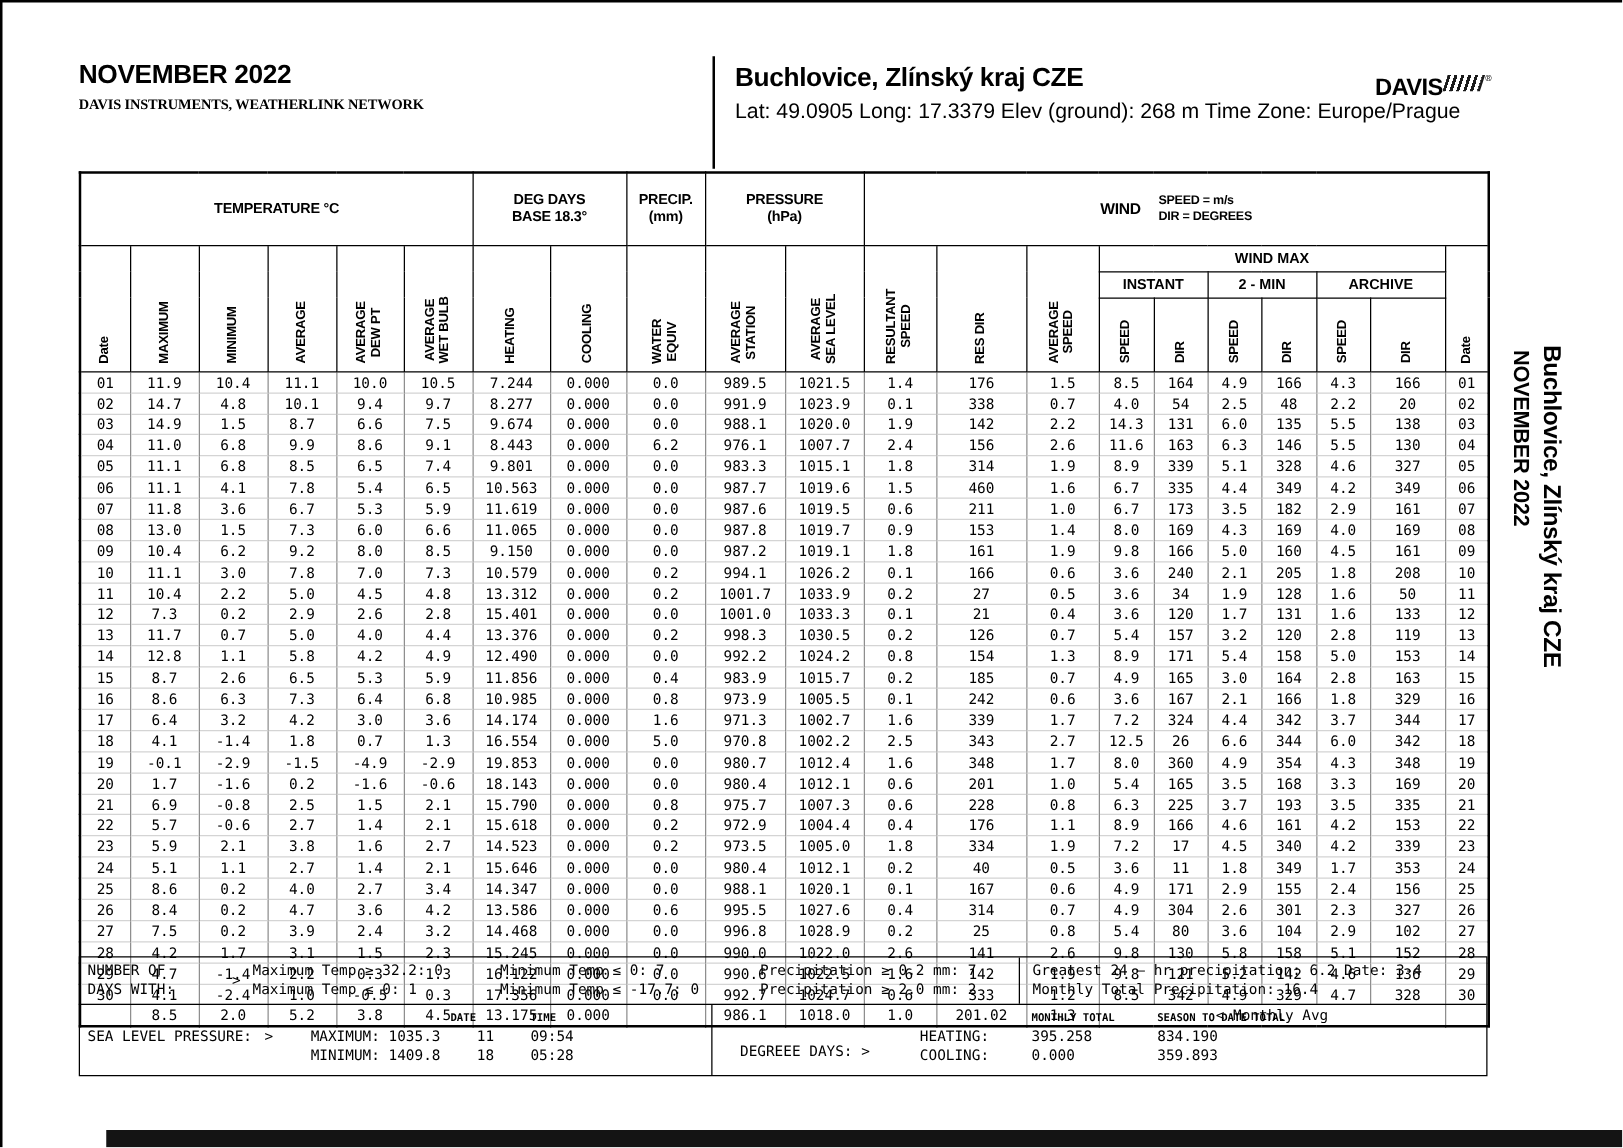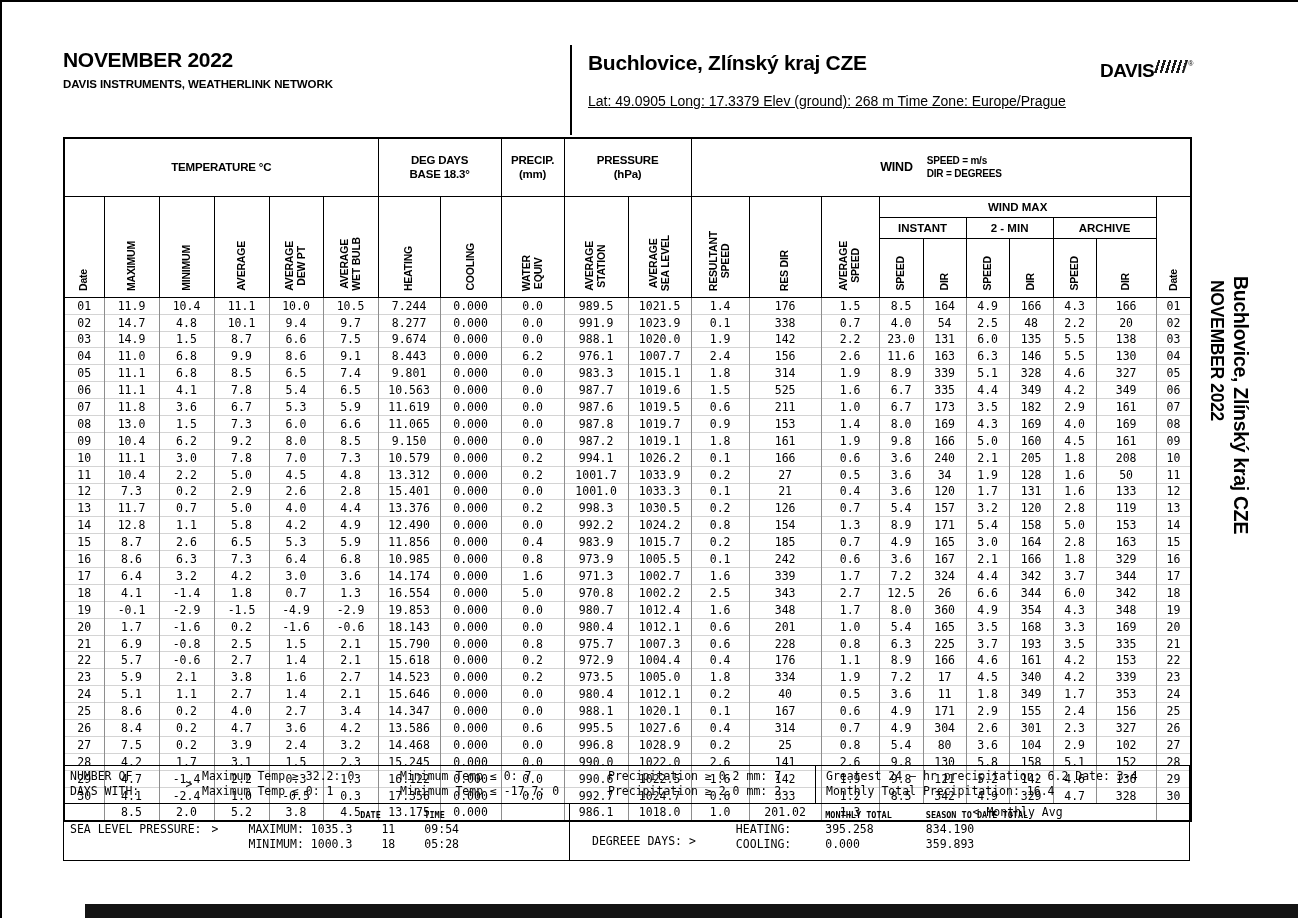--- a/index.html
+++ b/index.html
@@ -13,7 +13,7 @@
   .hdr-left{position:absolute;left:63px;top:46px;}
   .hdr-month{font-size:21px;font-weight:bold;letter-spacing:-0.3px;line-height:1.35;}
   .hdr-title{font-size:21px;font-weight:bold;letter-spacing:-0.3px;line-height:1.35;}
-  .hdr-sub{font-size:11.5px;font-weight:bold;margin-top:4px;letter-spacing:-0.1px;}
+  .hdr-sub{font-size:11.5px;font-weight:bold;margin-top:4px;letter-spacing:-0.1px;font-family:Liberation Serif, serif;}
   .hdr-divider{position:absolute;left:570px;top:45px;width:1.5px;height:90px;background:#000;}
   .hdr-right{position:absolute;left:588px;top:50px;}
   .station-name{font-size:21px;font-weight:bold;letter-spacing:-0.3px;line-height:1.2;}

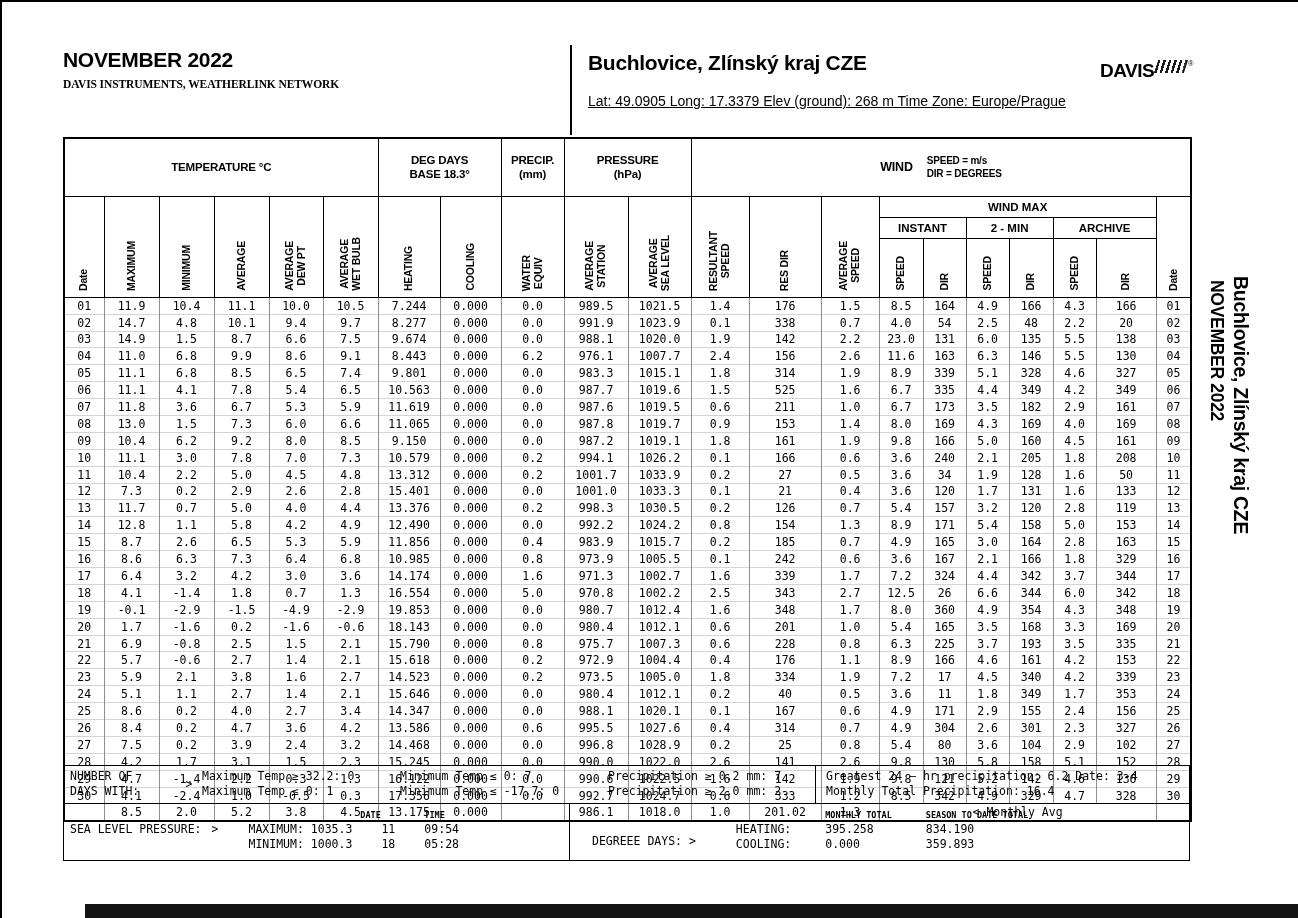--- a/index.html
+++ b/index.html
@@ -18,7 +18,7 @@
   .hdr-right{position:absolute;left:588px;top:50px;}
   .station-name{font-size:21px;font-weight:bold;letter-spacing:-0.3px;line-height:1.2;}
   .station-sub{font-size:16.5px;font-weight:bold;margin-top:4px;letter-spacing:-0.2px;}
-  .station-meta{font-size:14px;margin-top:18px;text-decoration:underline;}
+  .station-meta{font-size:17px;margin-top:4px;}
   .davis-logo{position:absolute;left:1100px;top:60px;display:flex;}
   .davis-text{font-size:19px;font-weight:800;letter-spacing:-0.5px;}
   .davis-flag{width:28px;height:13px;margin-left:2px;transform:skewX(-18deg);

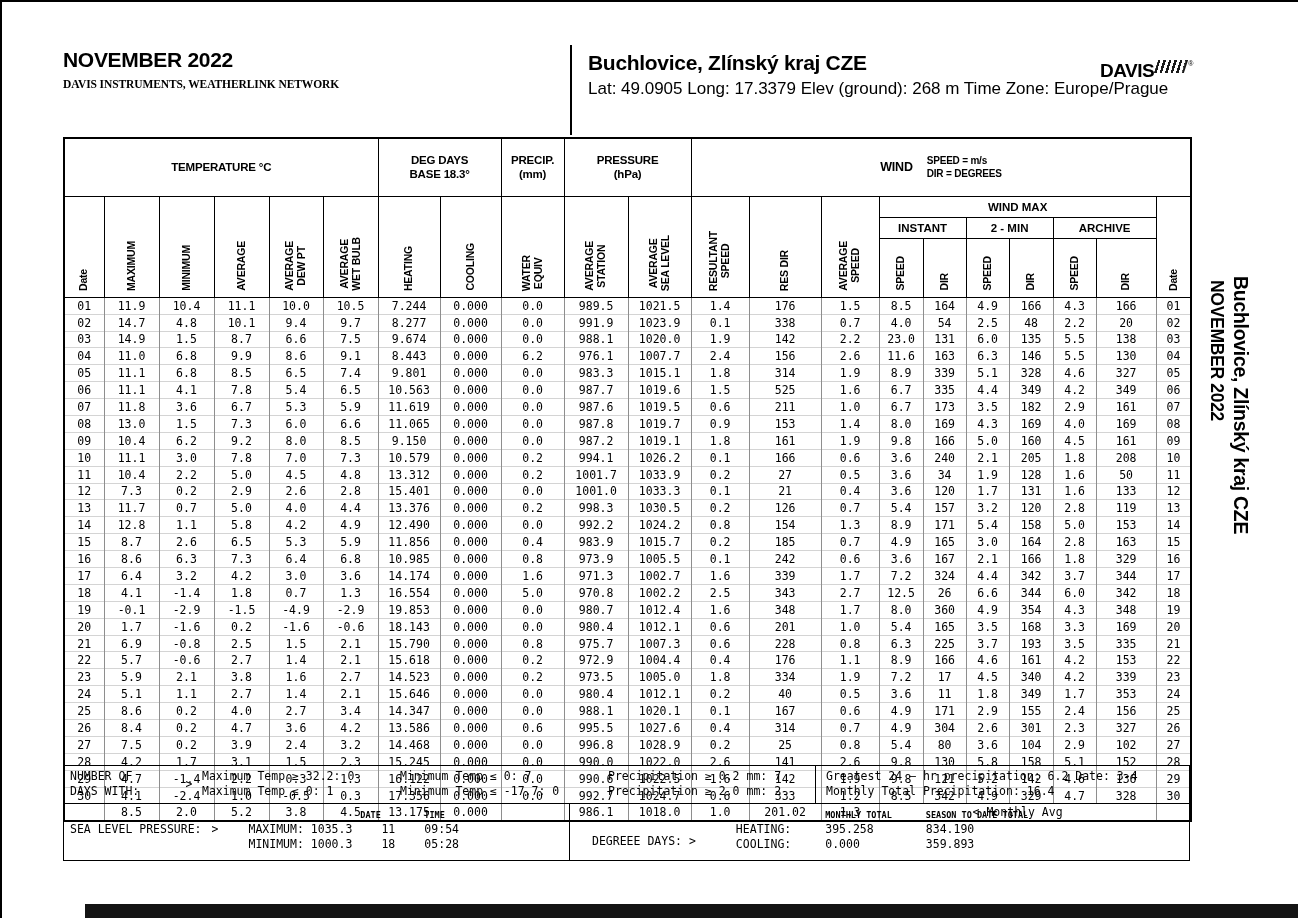--- a/index.html
+++ b/index.html
@@ -290,7 +290,7 @@
           <td>1.9</td>
           <td>142</td>
           <td>2.2</td>
-          <td>23.0</td>
+          <td>14.3</td>
           <td>131</td>
           <td>6.0</td>
           <td>135</td>

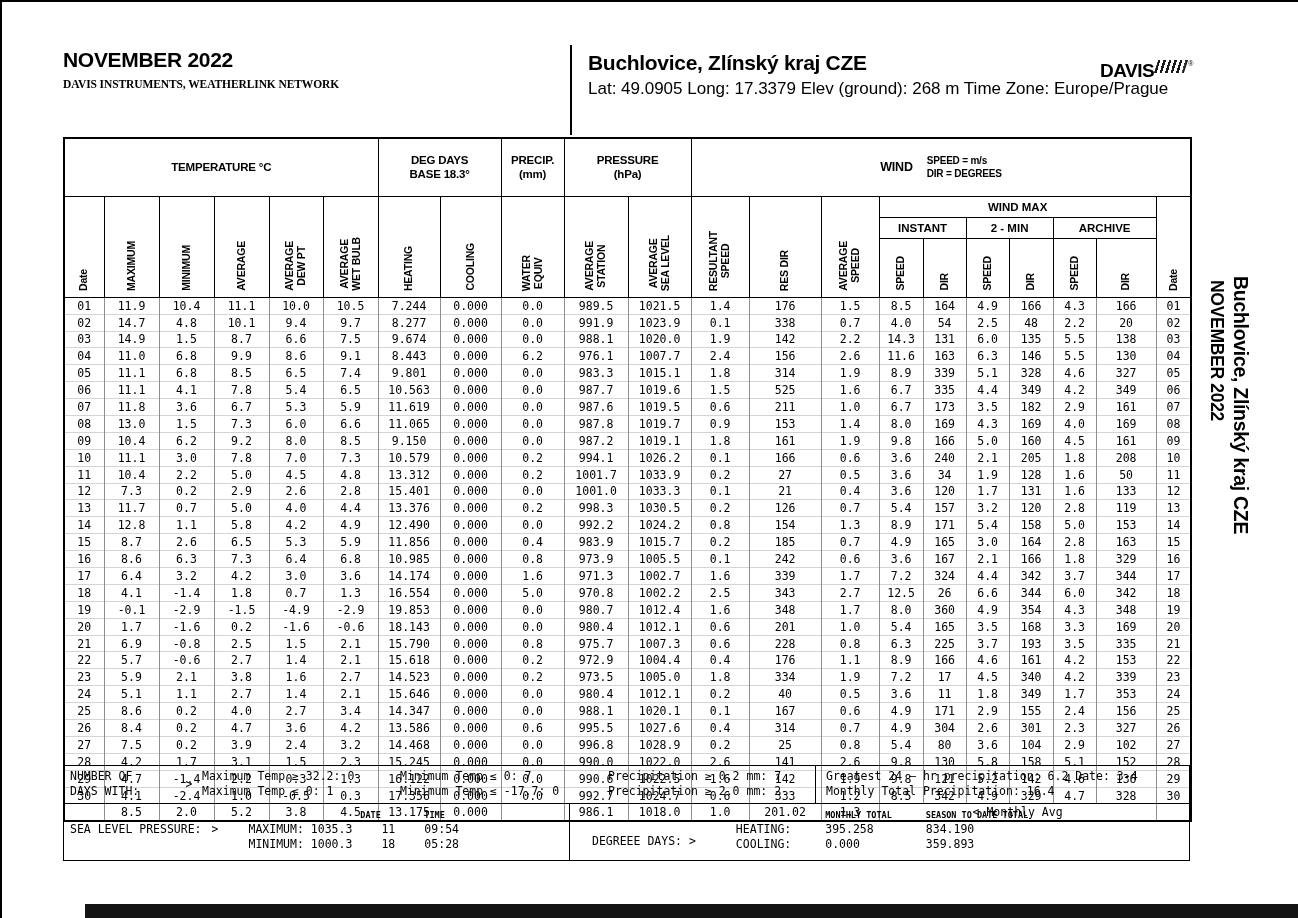--- a/index.html
+++ b/index.html
@@ -357,7 +357,7 @@
           <td>987.7</td>
           <td>1019.6</td>
           <td>1.5</td>
-          <td>525</td>
+          <td>460</td>
           <td>1.6</td>
           <td>6.7</td>
           <td>335</td>

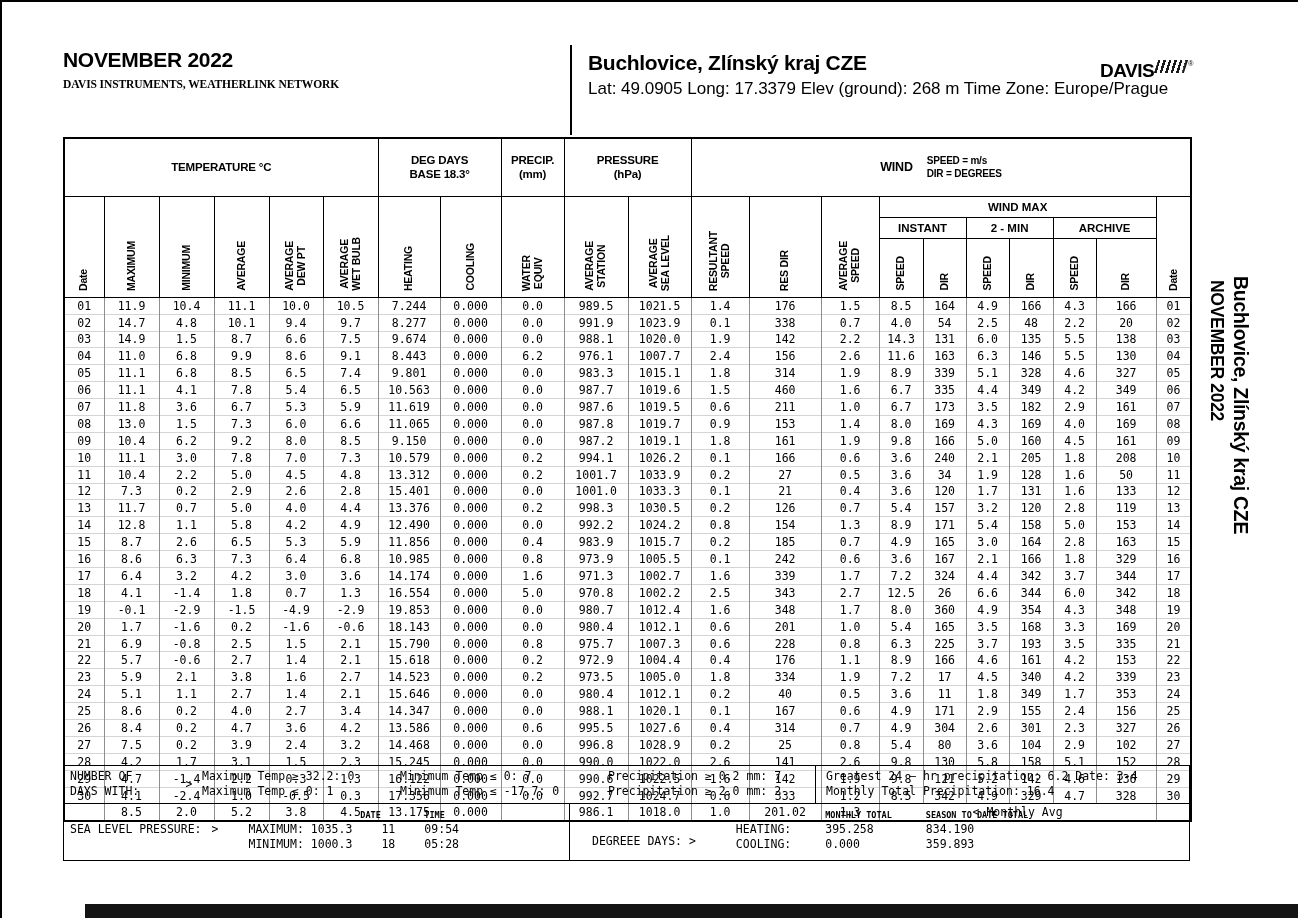--- a/index.html
+++ b/index.html
@@ -967,7 +967,7 @@
           <span>MAXIMUM: 1035.3</span>
           <span class="ctr">11</span>
           <span>09:54</span>
-          <span>MINIMUM: 1000.3</span>
+          <span>MINIMUM: 1409.8</span>
           <span class="ctr">18</span>
           <span>05:28</span>
         </div>

